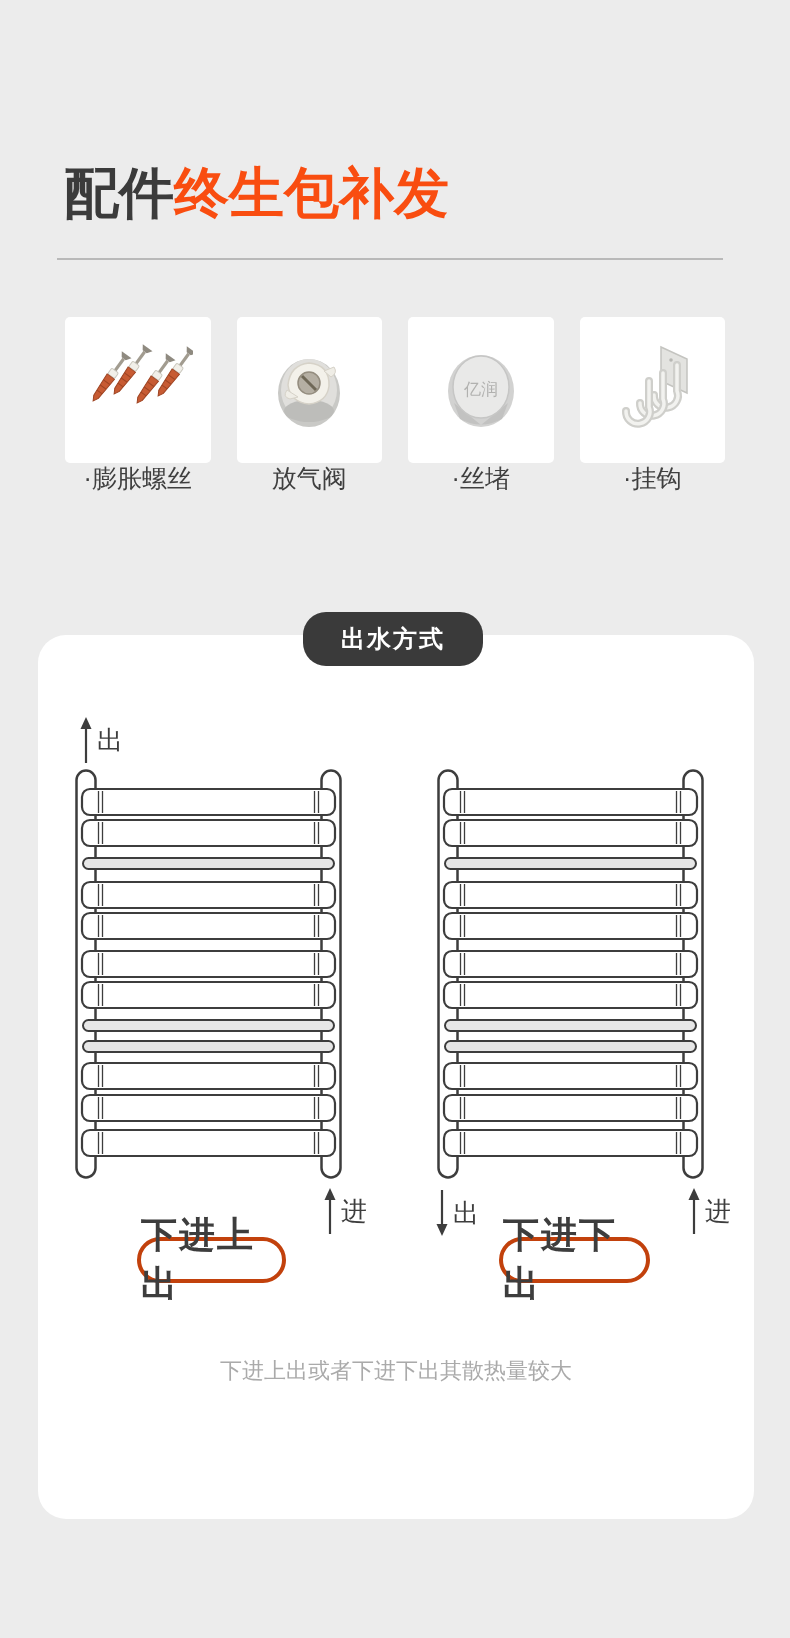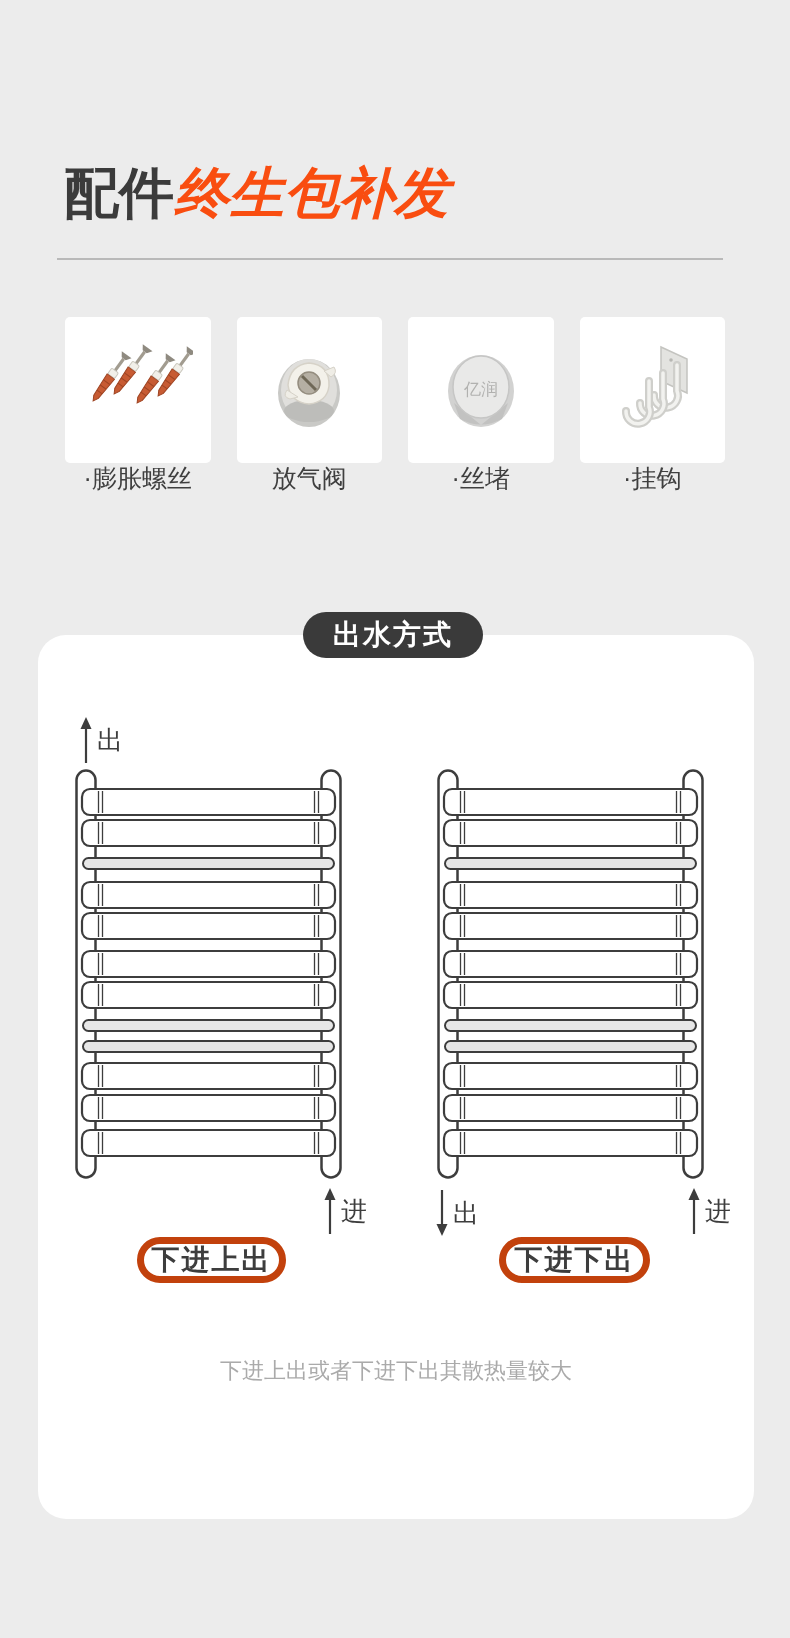--- a/index.html
+++ b/index.html
@@ -10,7 +10,7 @@
   
   .title-line1{position:absolute;left:64px;top:92px;font-size:55px;line-height:66px;font-weight:700;color:#3b3b3b;}
   .title-line2{position:absolute;left:64px;top:160px;font-size:55px;line-height:66px;font-weight:700;color:#3b3b3b;}
-  .t-orange{color:#f94d10;font-style:italic;}
+  .t-orange{color:#f94d10;}
   .divider{position:absolute;left:57px;top:258px;width:666px;height:2px;background:#b9b9b9;}
   
   .acc-grid{position:absolute;left:65px;top:317px;width:660px;display:grid;grid-template-columns:repeat(4,1fr);column-gap:26px;}

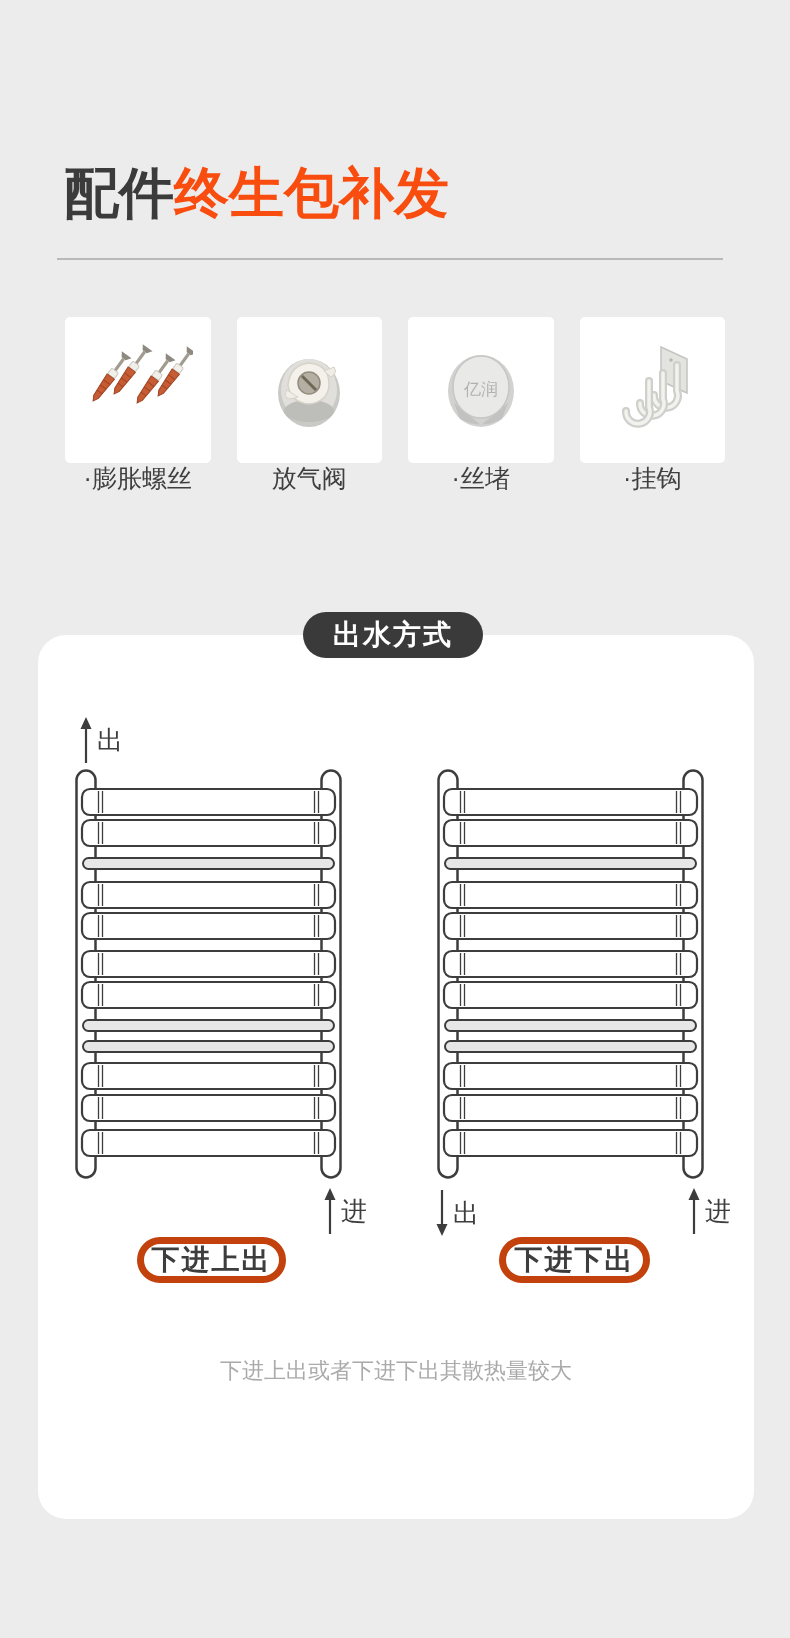--- a/index.html
+++ b/index.html
@@ -20,8 +20,8 @@
   .acc-label{margin-top:0;font-size:25px;line-height:30px;color:#3f3f3f;text-align:center;}
   
   .badge{
-    position:absolute;left:303px;top:612px;width:180px;height:46px;background:#3a3a3a;border-radius:23px;
-    color:#ffffff;font-size:28px;font-weight:700;letter-spacing:2px;display:flex;align-items:center;justify-content:center;z-index:2;
+    position:absolute;left:303px;top:612px;width:180px;height:54px;background:#3a3a3a;border-radius:23px;
+    color:#ffffff;font-size:24px;font-weight:700;letter-spacing:2px;display:flex;align-items:center;justify-content:center;z-index:2;
   }
   .big-card{position:absolute;left:38px;top:635px;width:716px;height:884px;background:#ffffff;border-radius:28px;}
   .radiator{position:absolute;}

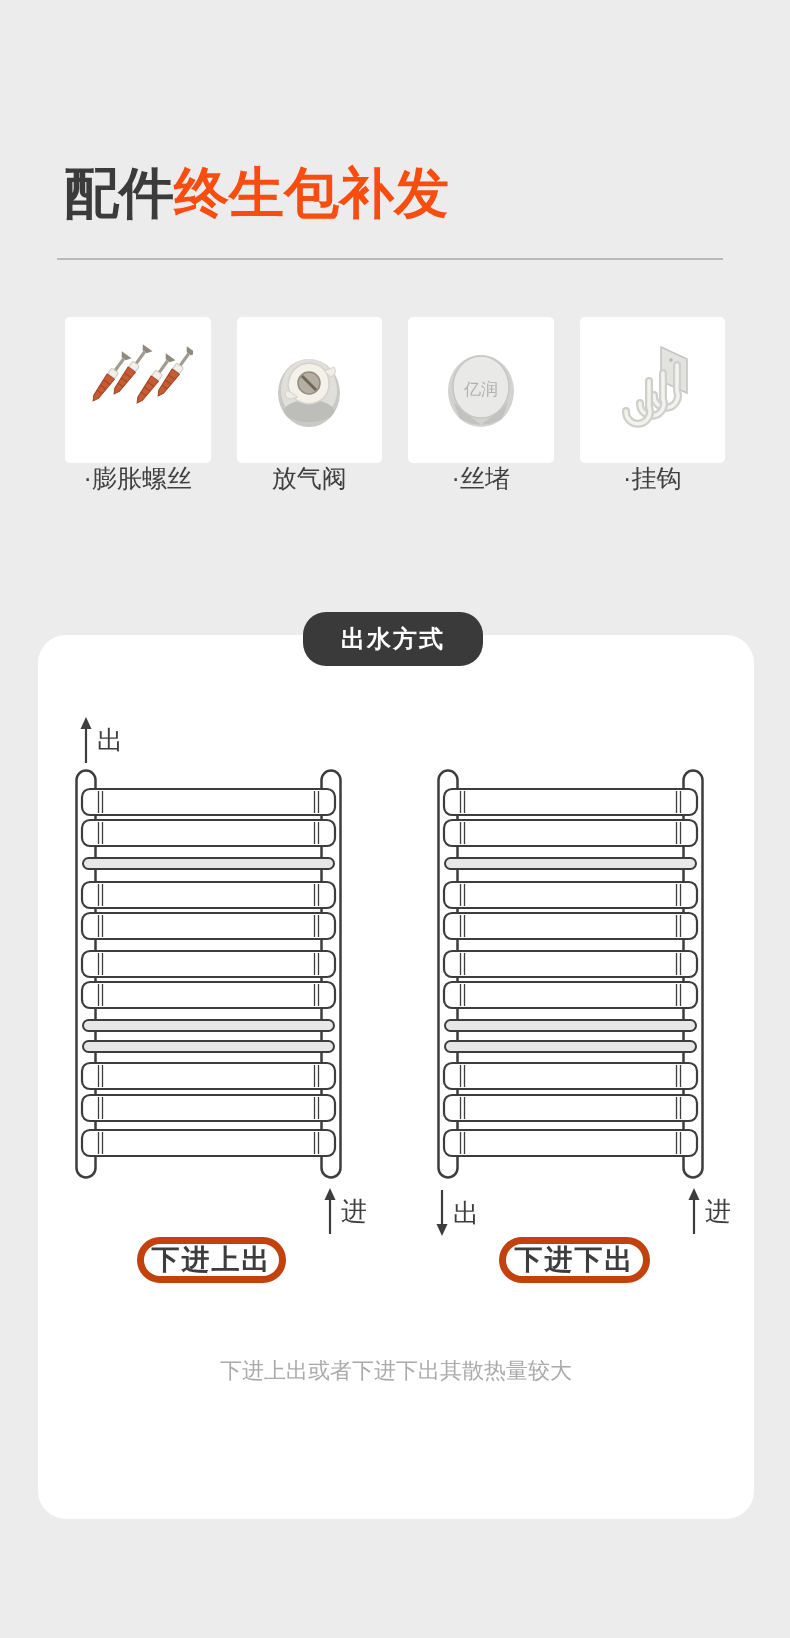--- a/index.html
+++ b/index.html
@@ -35,9 +35,9 @@
   .fa-out-r2{left:396px;top:555px;}
   .fa-in-r2{left:648px;top:553px;}
   .pill{
-    position:absolute;top:602px;height:46px;border:7px solid #c2410c;border-radius:26px;background:#ffffff;
+    position:absolute;top:602px;height:46px;border:4px solid #c2410c;border-radius:26px;background:#ffffff;
     box-sizing:border-box;display:flex;align-items:center;justify-content:center;
-    font-size:28px;font-weight:700;letter-spacing:2px;color:#3d3d3d;
+    font-size:36px;font-weight:700;letter-spacing:2px;color:#3d3d3d;
   }
   .pill.p1{left:99px;width:149px;}
   .pill.p2{left:461px;width:151px;}

